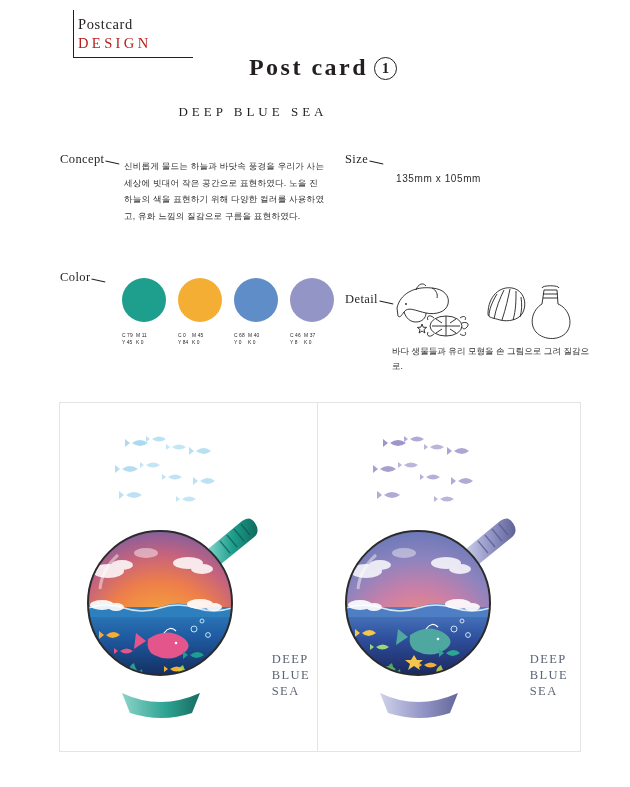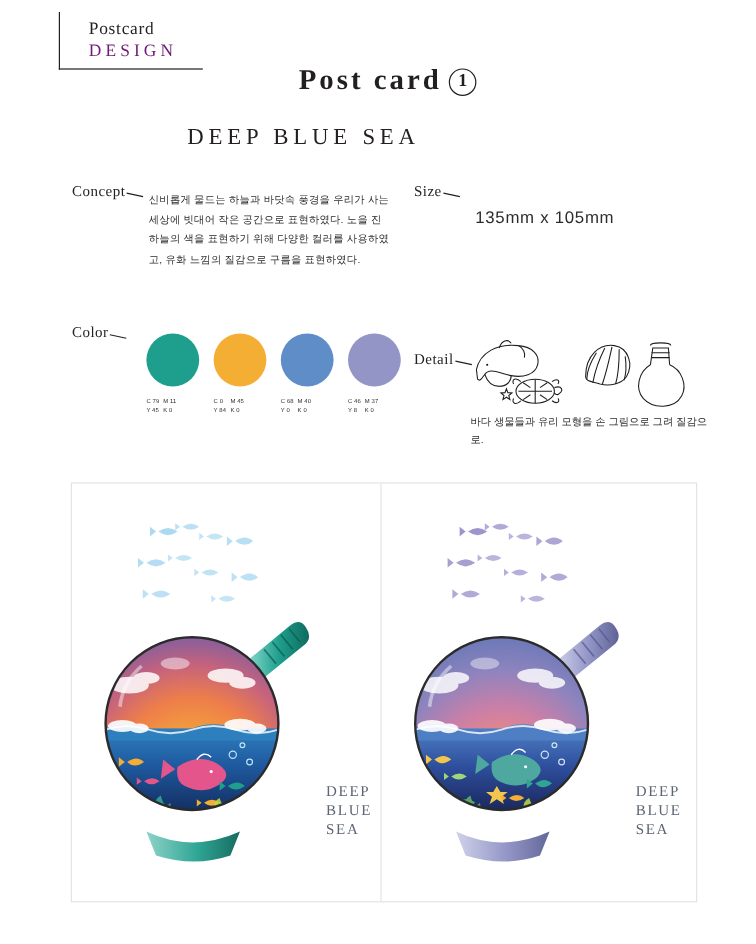--- a/index.html
+++ b/index.html
@@ -15,10 +15,10 @@
 
   
   .logo {
-    position:absolute; left:49px; top:10px; width:120px; height:48px;
+    position:absolute; left:73px; top:10px; width:120px; height:48px;
     border-left:1.6px solid #231f20;
     border-bottom:1.6px solid #231f20;
-    padding-left:24px;
+    padding-left:4px;
   }
   .logo .l1 {
     font-size:14.5px; letter-spacing:0.6px; color:#231f20;

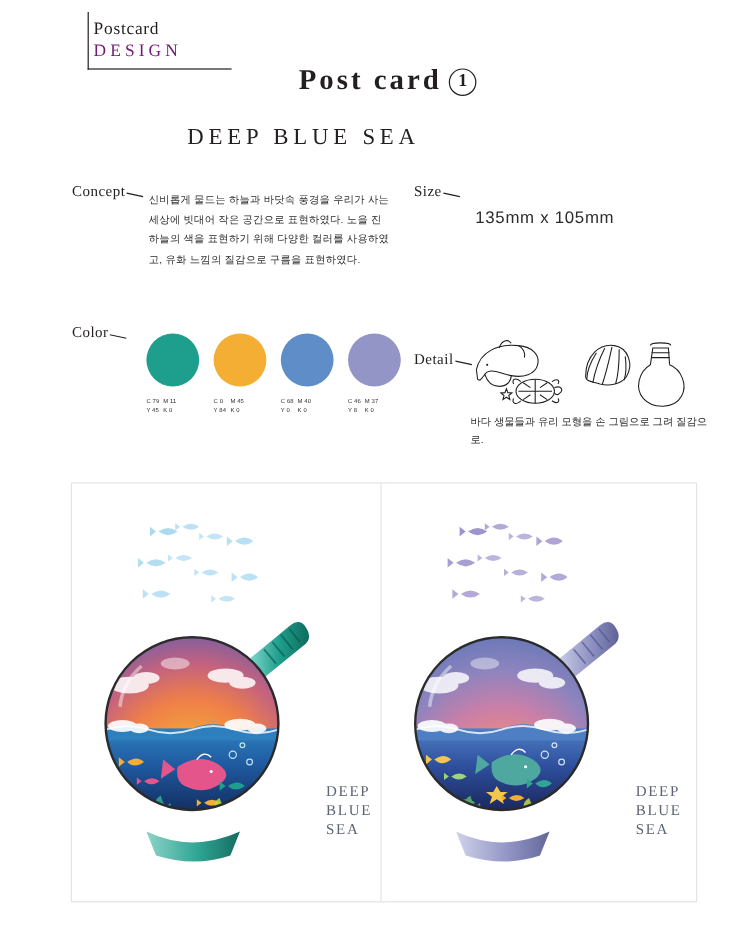--- a/index.html
+++ b/index.html
@@ -25,7 +25,7 @@
     margin-top:6px; font-family:"Liberation Serif", serif;
   }
   .logo .l2 {
-    font-size:14.5px; letter-spacing:3.4px; color:#701a75;
+    font-size:14.5px; letter-spacing:3.4px; color:#b91c1c;
     margin-top:2px; font-family:"Liberation Serif", serif;
   }
 

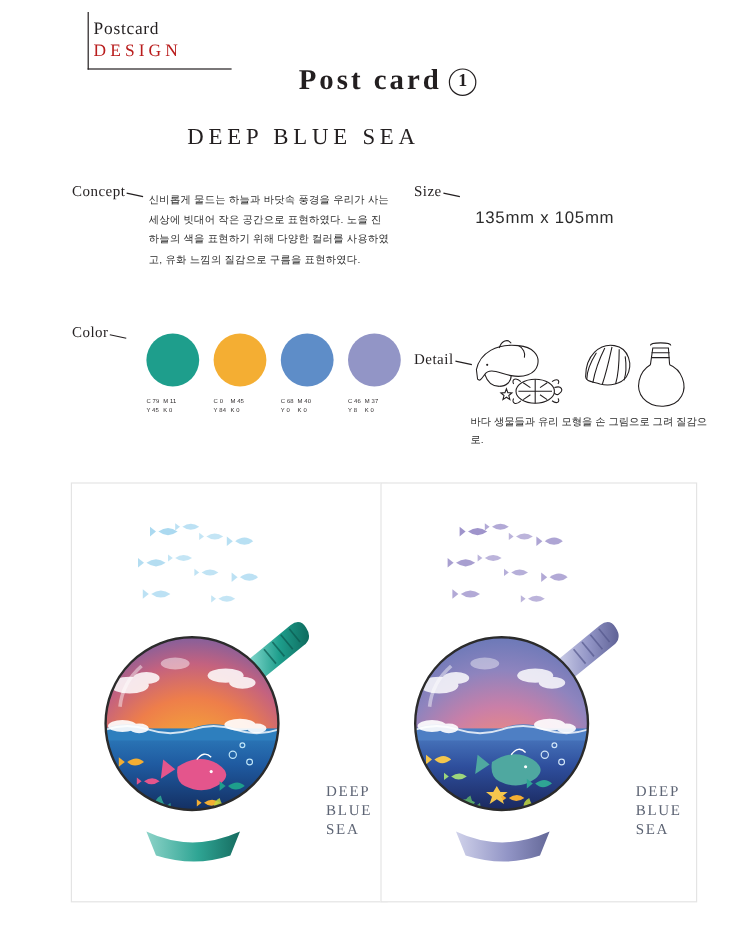--- a/index.html
+++ b/index.html
@@ -49,7 +49,7 @@
   .sub-title {
     position:absolute; top:104px; left:0; width:506px; text-align:center;
     font-family:"Liberation Serif", serif;
-    font-size:19px; letter-spacing:4px;
+    font-size:13px; letter-spacing:4px;
   }
 
   

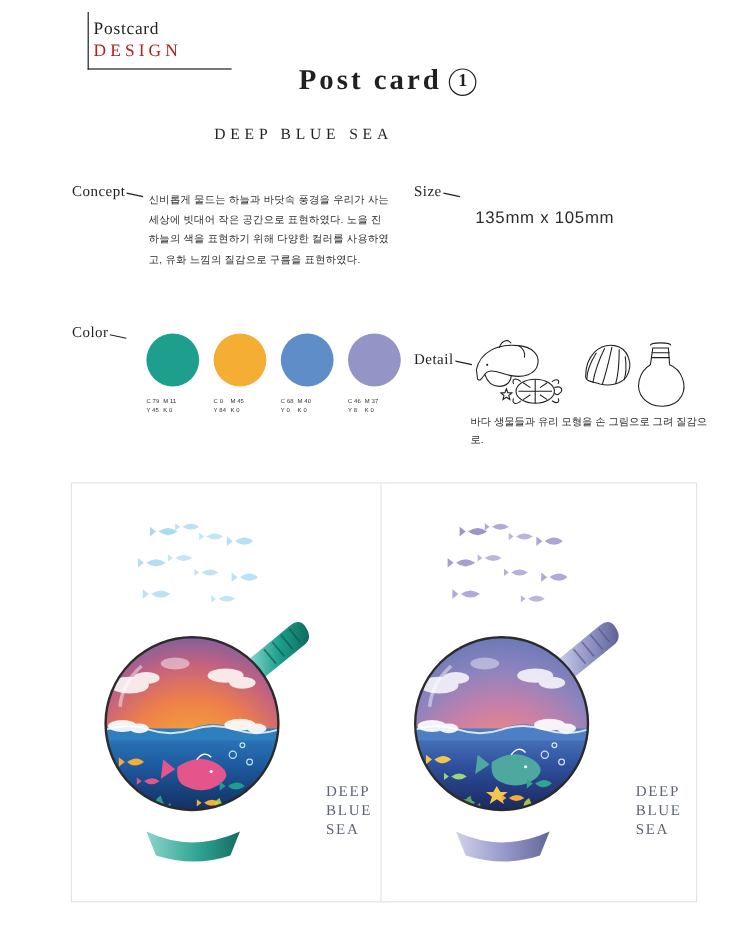--- a/index.html
+++ b/index.html
@@ -77,7 +77,7 @@
   
   .size-text {
     position:absolute; left:396px; top:173px;
-    font-size:14px; letter-spacing:0.6px; color:#2b2b2b;
+    font-size:10px; letter-spacing:0.6px; color:#2b2b2b;
   }
 
   

